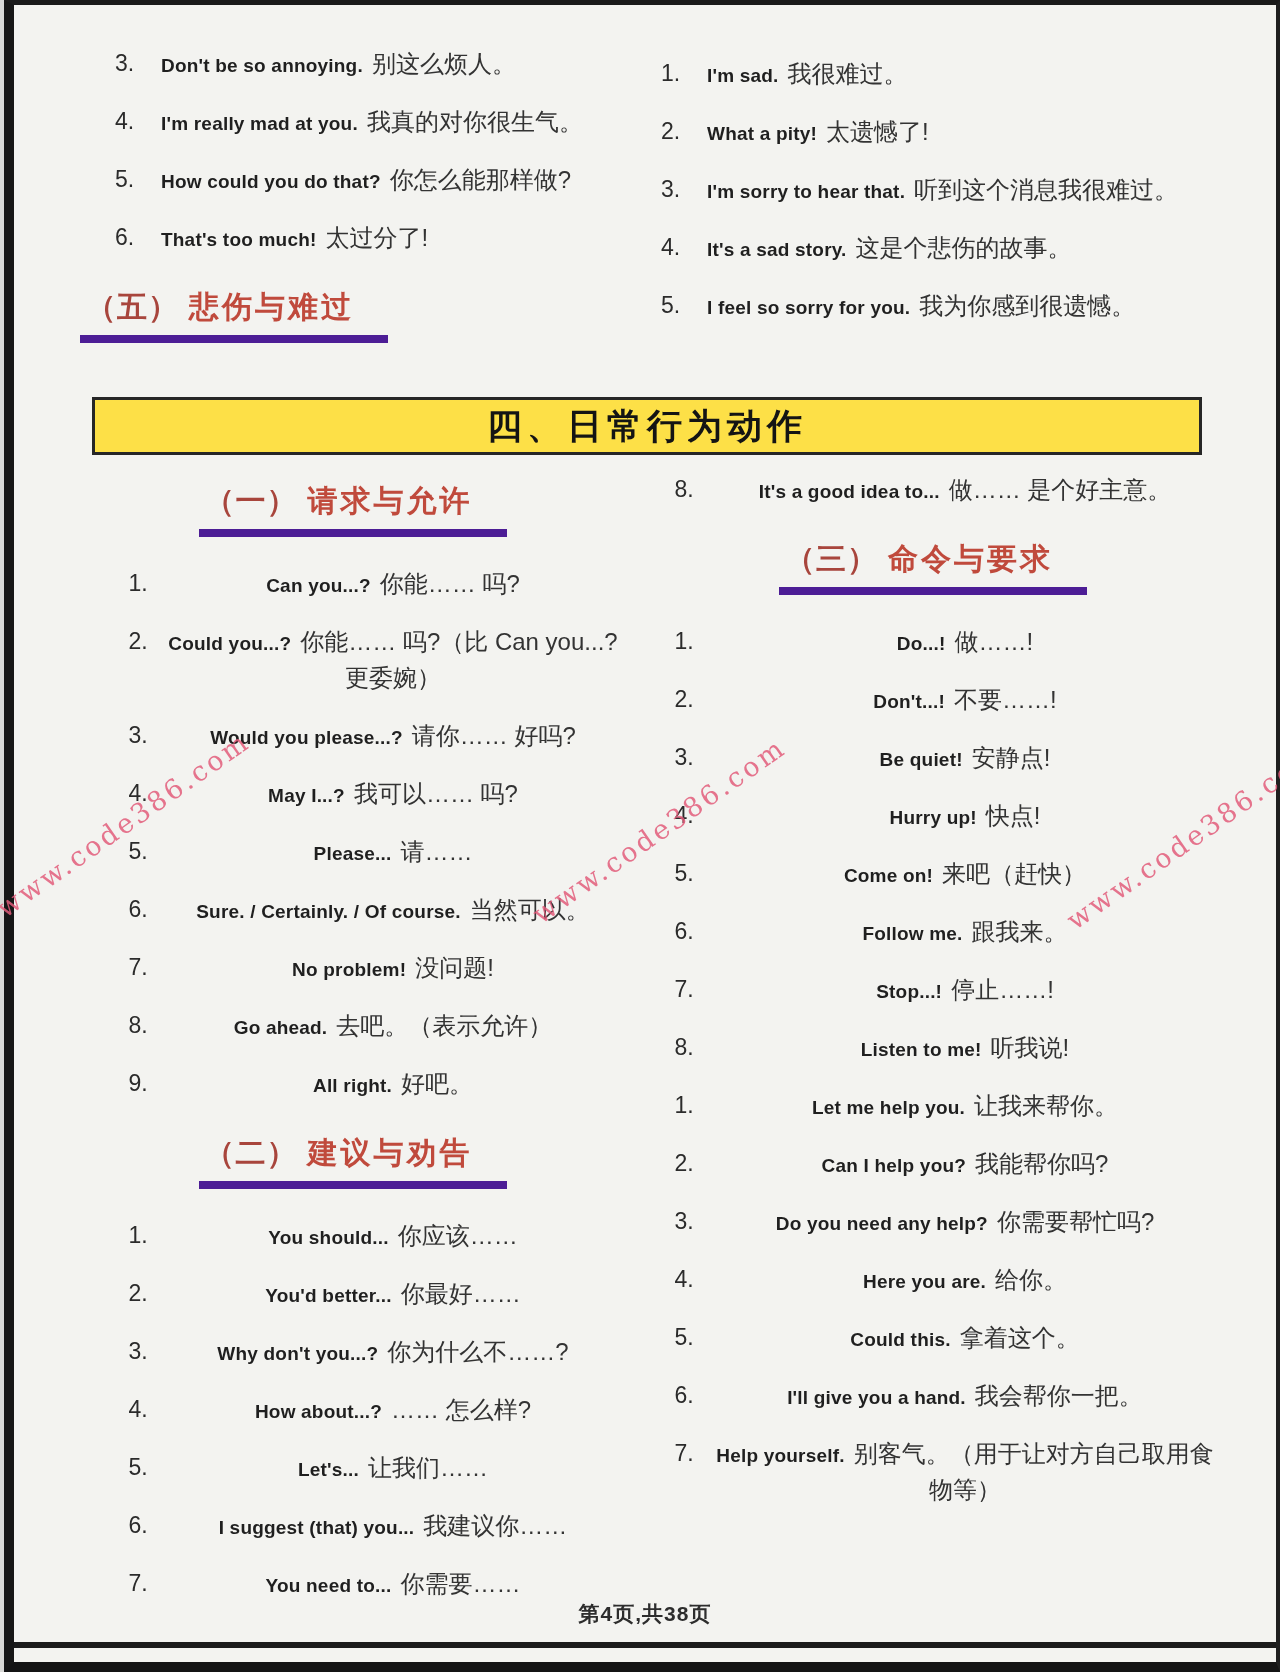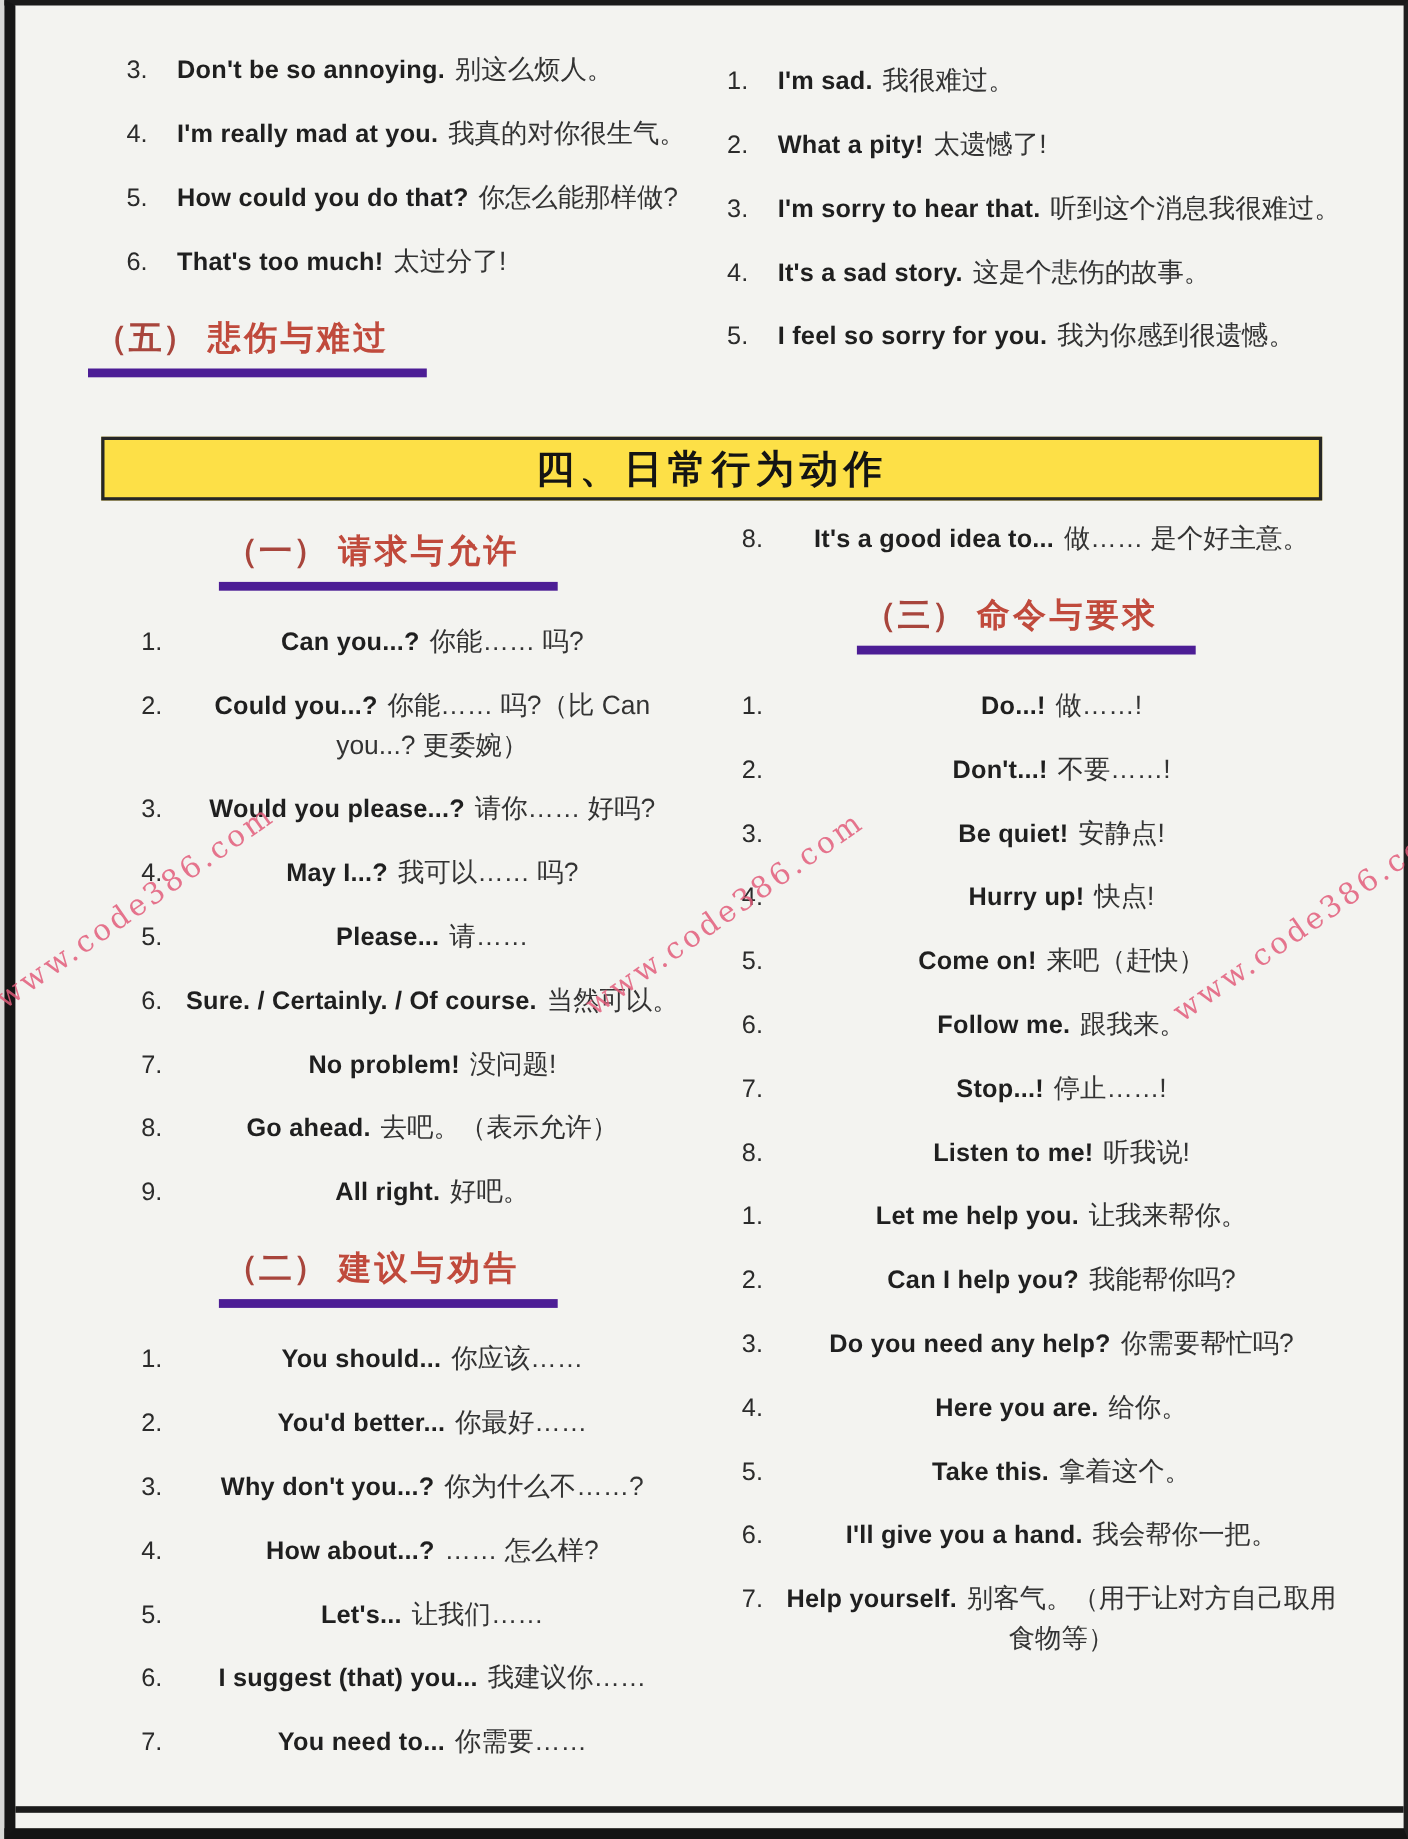--- a/index.html
+++ b/index.html
@@ -45,7 +45,7 @@
     color:#2b2b2b;
   }
   .txt{flex:1;line-height:33px;}
-  .en{font-size:23px;font-weight:600;color:#1f1f1f;letter-spacing:0.2px;}
+  .en{font-size:19px;font-weight:600;color:#1f1f1f;letter-spacing:0.2px;}
   .zh{font-size:24px;color:#333;margin-left:9px;}
   .sec-heading{
     display:inline-block;

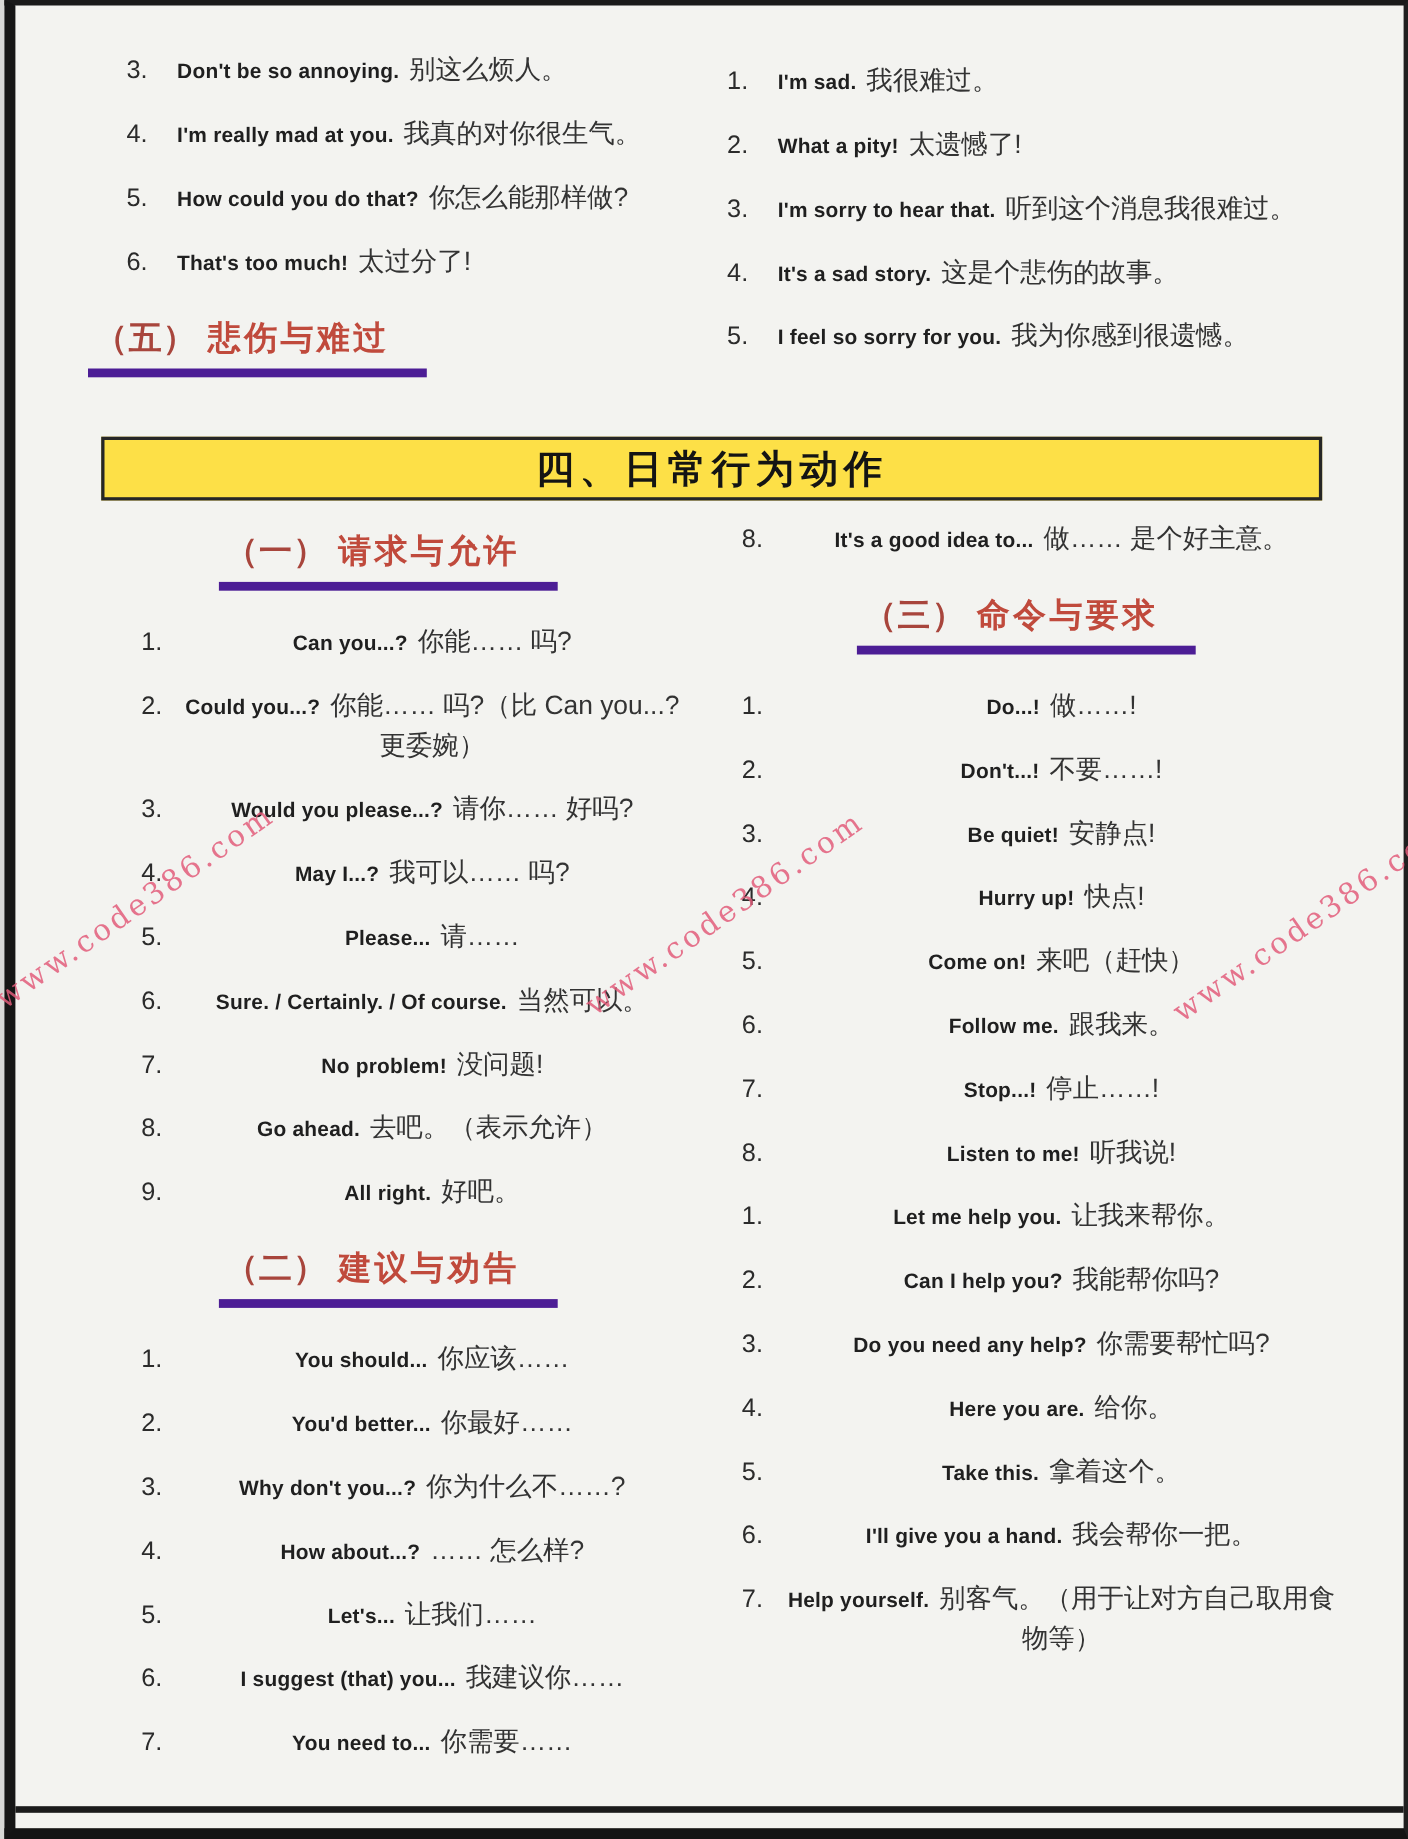--- a/index.html
+++ b/index.html
@@ -325,7 +325,7 @@
 
           <div class="item">
             <span class="num">5.</span>
-            <span class="txt"><span class="en">Take this.</span><span class="zh">拿着这个。</span></span>
+            <span class="txt"><span class="en">Could this.</span><span class="zh">拿着这个。</span></span>
           </div>
 
           <div class="item">

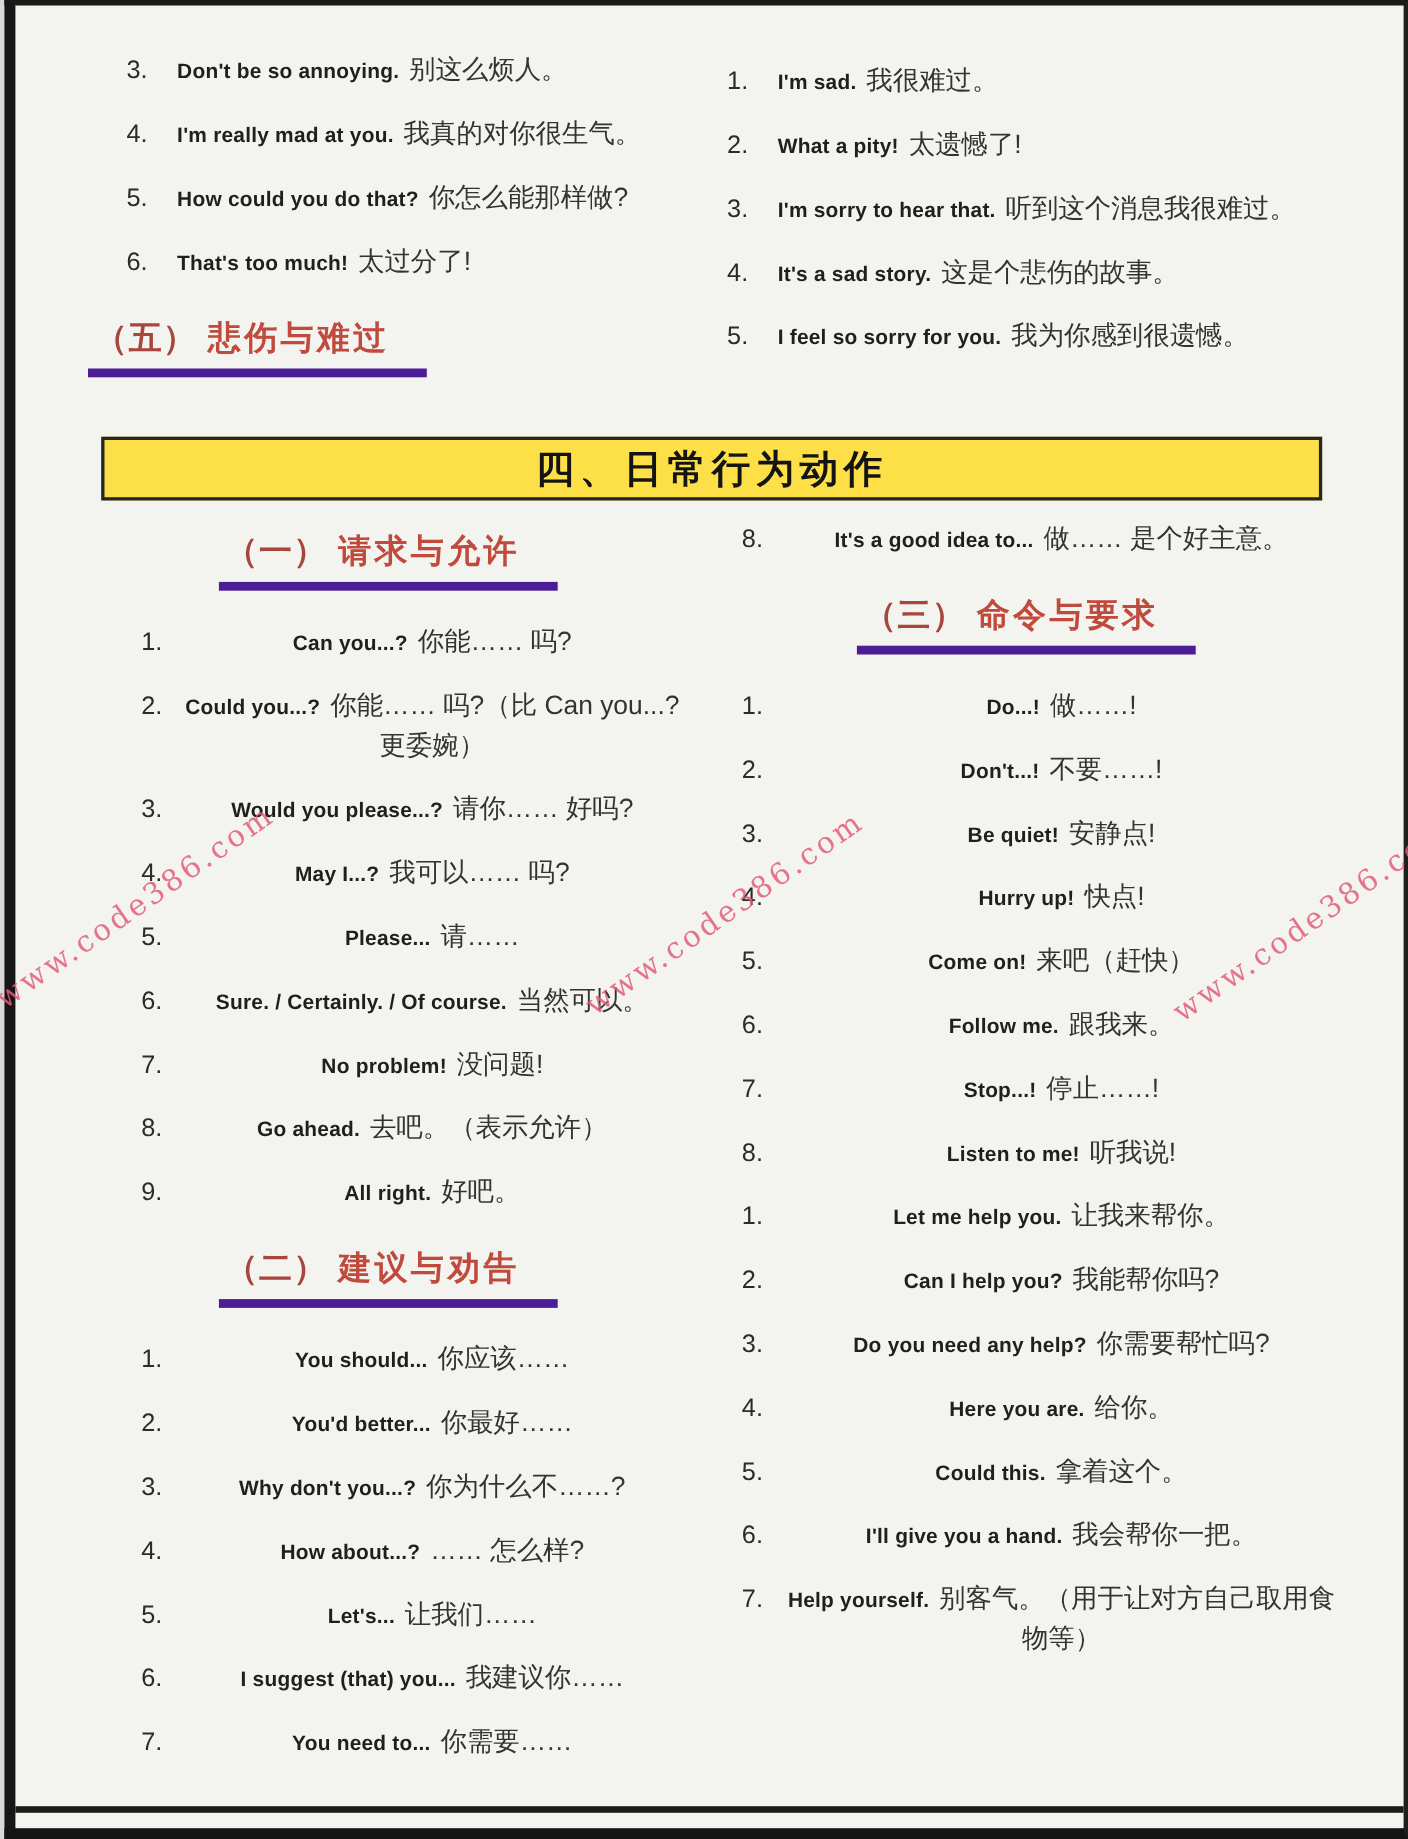--- a/index.html
+++ b/index.html
@@ -345,6 +345,7 @@
   <div class="watermark wm-2">www.code386.com</div>
   <div class="watermark wm-3">www.code386.com</div>
 
+  <div class="footer">第4页,共38页</div>
   <div class="inner-bottom-line"></div>
 </div>
 

